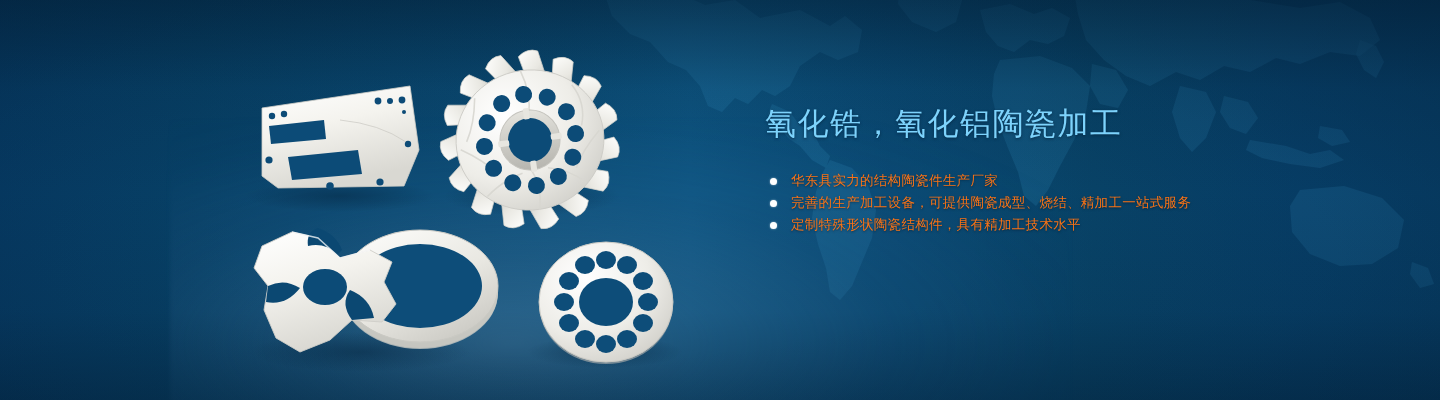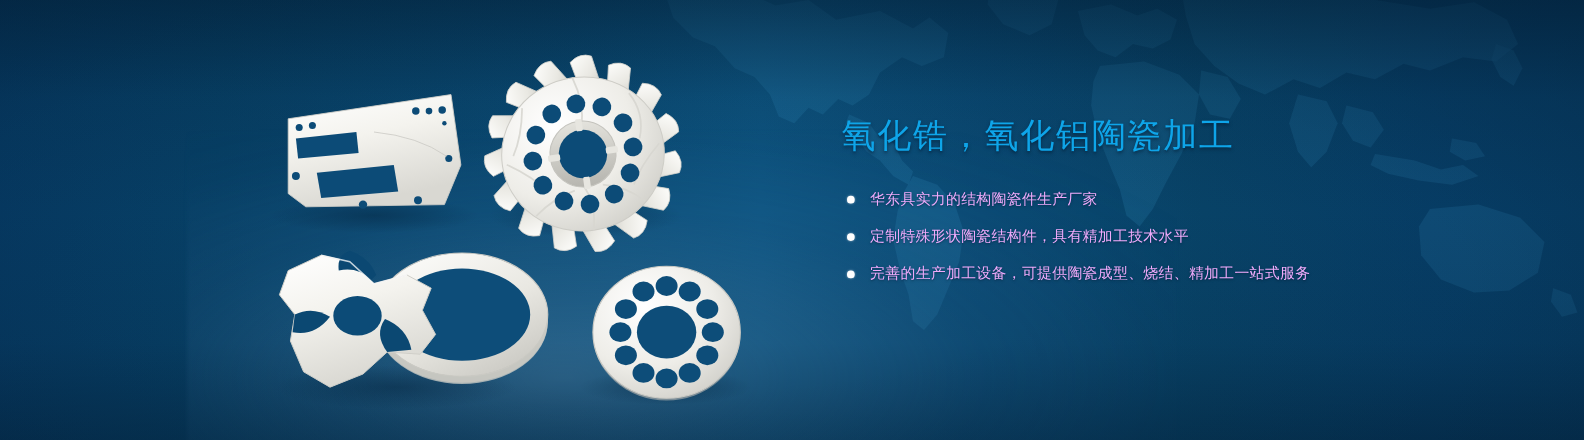--- a/index.html
+++ b/index.html
@@ -83,7 +83,7 @@
     width: 640px;
   }
   .headline {
-    color: #0ea5e9;
+    color: #7dd3fc;
     font-size: 31px;
     line-height: 40px;
     letter-spacing: 1.5px;

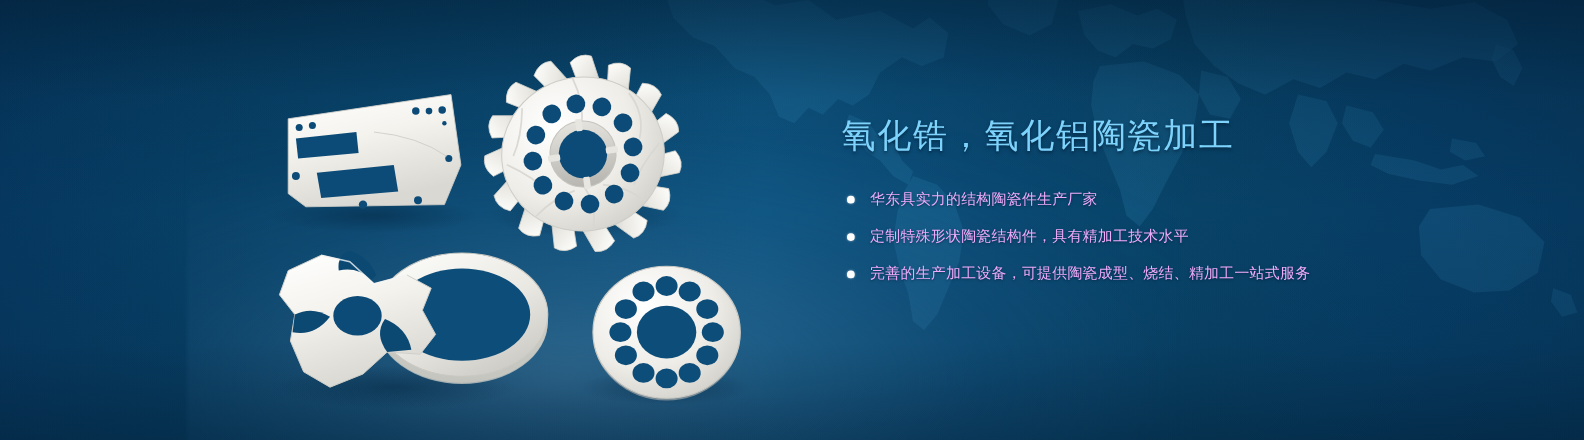--- a/index.html
+++ b/index.html
@@ -99,13 +99,12 @@
   .bullets li {
     position: relative;
     padding-left: 22px;
-    color: #f0abfc;
+    color: #f97316;
     font-size: 13.5px;
     line-height: 22px;
     letter-spacing: 0.3px;
     text-shadow: 0 1px 2px rgba(0,18,36,0.5);
     white-space: nowrap;
-    margin-top: 12px;
   }
   .bullets li .dot {
     position: absolute;

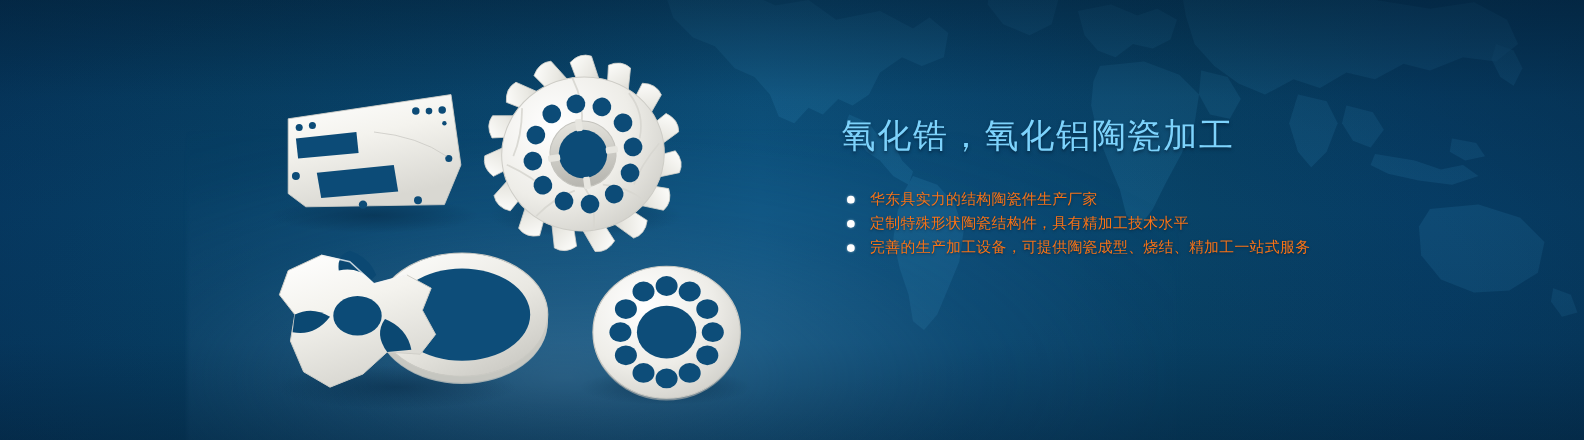--- a/index.html
+++ b/index.html
@@ -345,11 +345,11 @@
       </li>
       <li>
         <span class="dot"></span>
-        <span>定制特殊形状陶瓷结构件，具有精加工技术水平</span>
+        <span>完善的生产加工设备，可提供陶瓷成型、烧结、精加工一站式服务</span>
       </li>
       <li>
         <span class="dot"></span>
-        <span>完善的生产加工设备，可提供陶瓷成型、烧结、精加工一站式服务</span>
+        <span>定制特殊形状陶瓷结构件，具有精加工技术水平</span>
       </li>
     </ul>
   </div>

